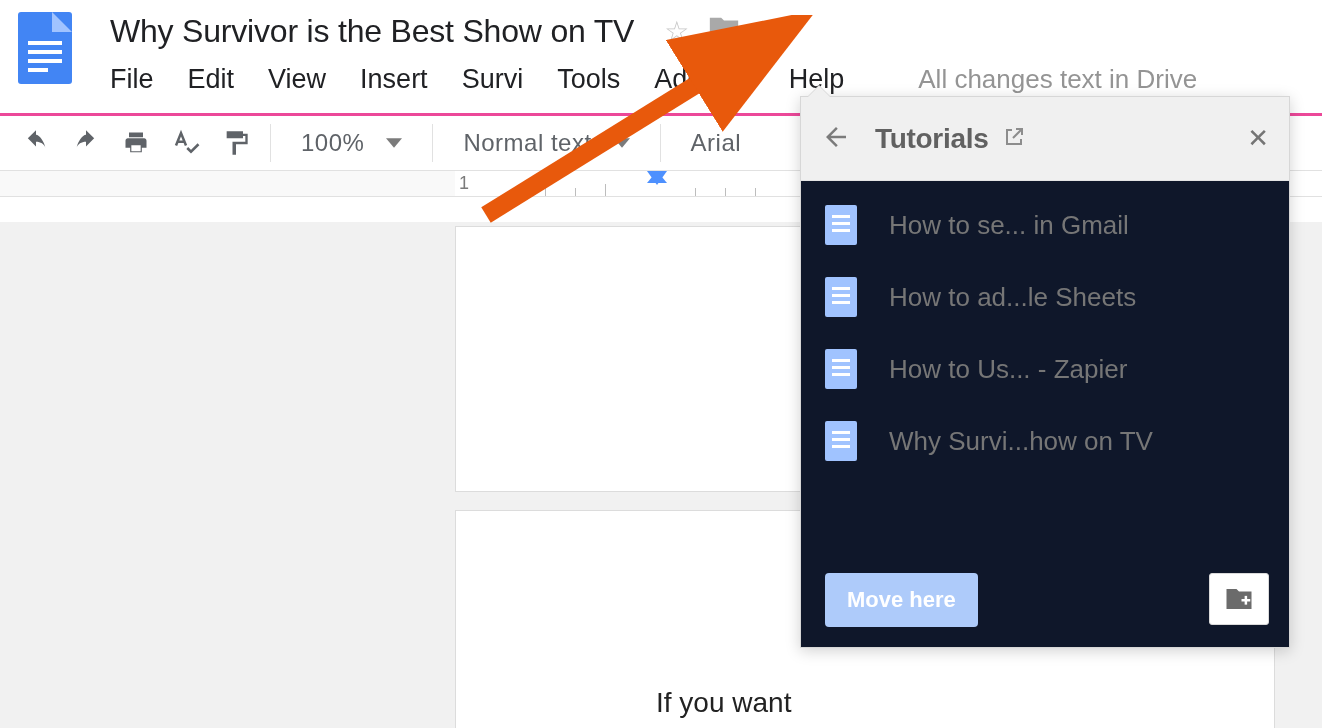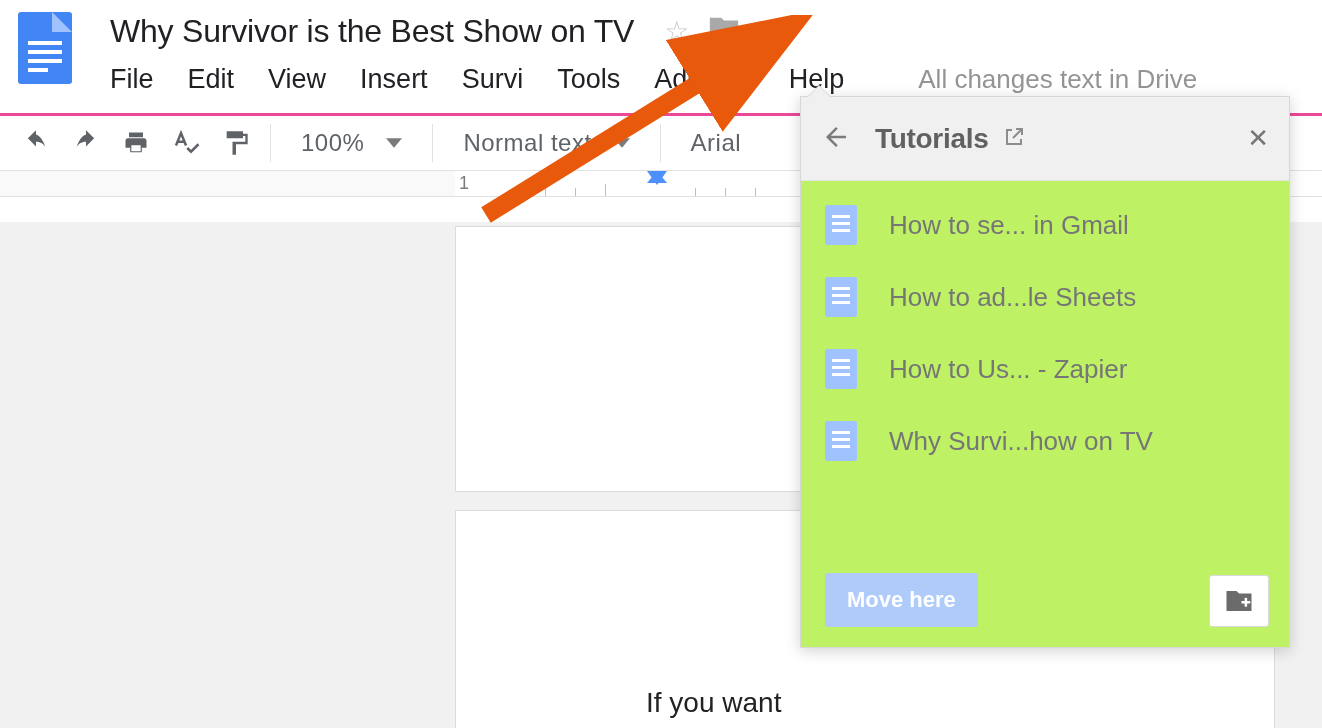--- a/index.html
+++ b/index.html
@@ -210,7 +210,7 @@
     top: 96px;
     left: 800px;
     width: 490px;
-    background: #bef264;
+    background: #0f172a;
     border: 1px solid #d7d7d7;
     box-shadow: 0 3px 14px rgba(0,0,0,.18);
     z-index: 10;

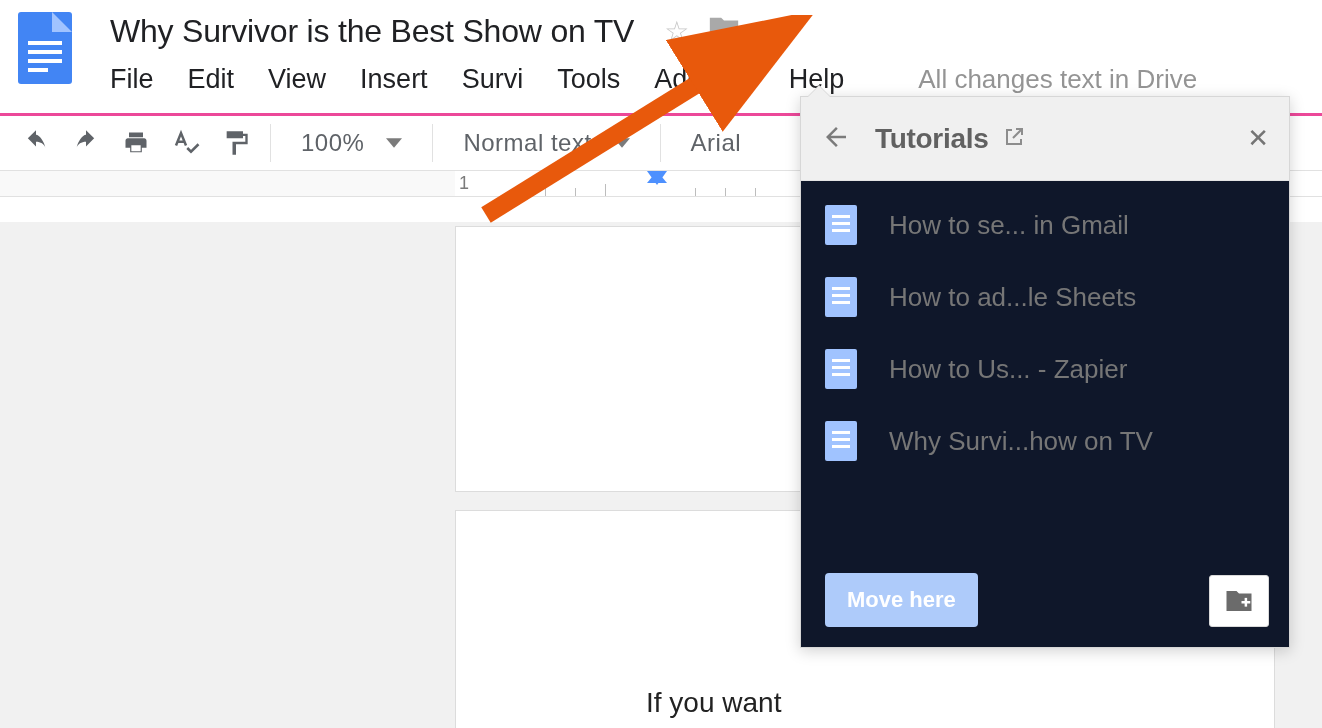--- a/index.html
+++ b/index.html
@@ -297,7 +297,7 @@
   }
   .popup-footer {
     display: flex;
-    align-items: flex-end;
+    align-items: flex-start;
     padding: 12px 20px 20px 24px;
   }
   .move-btn {

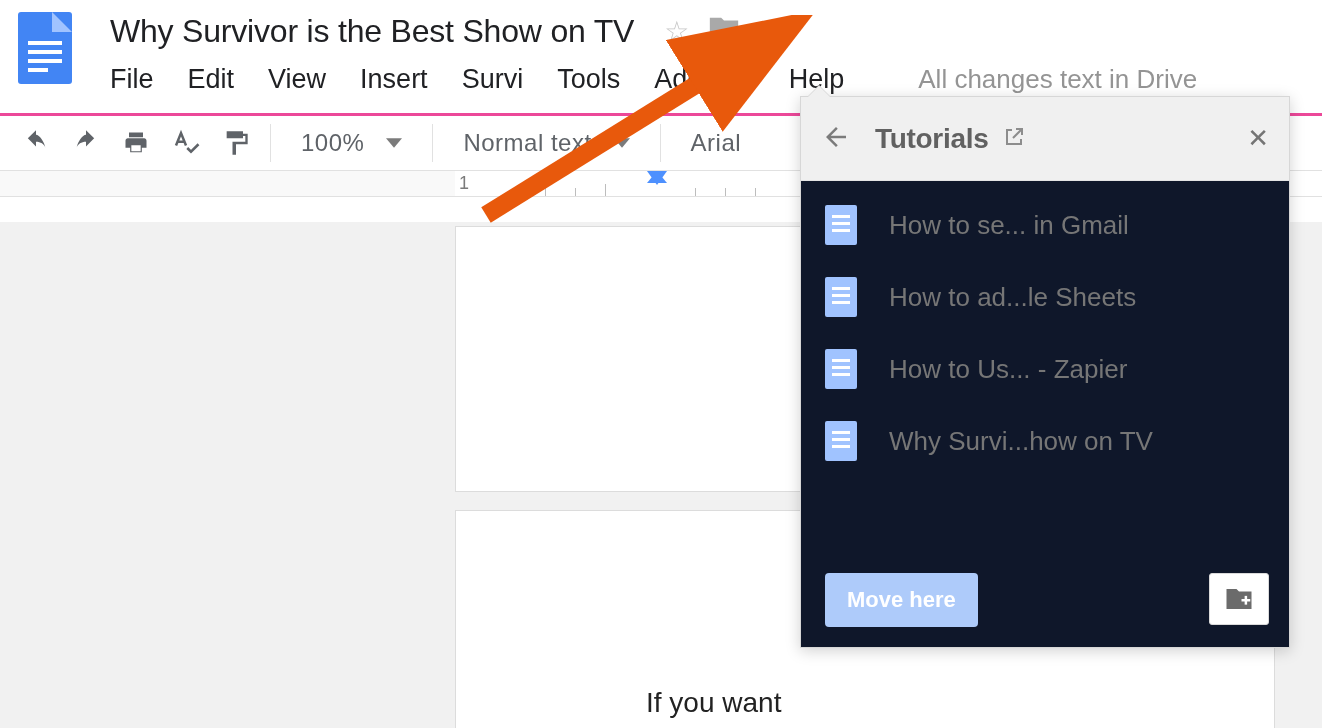--- a/index.html
+++ b/index.html
@@ -191,7 +191,7 @@
     font-size: 28px;
     color: #222;
     top: 176px;
-    left: 190px;
+    left: 200px;
     white-space: nowrap;
   }
 

